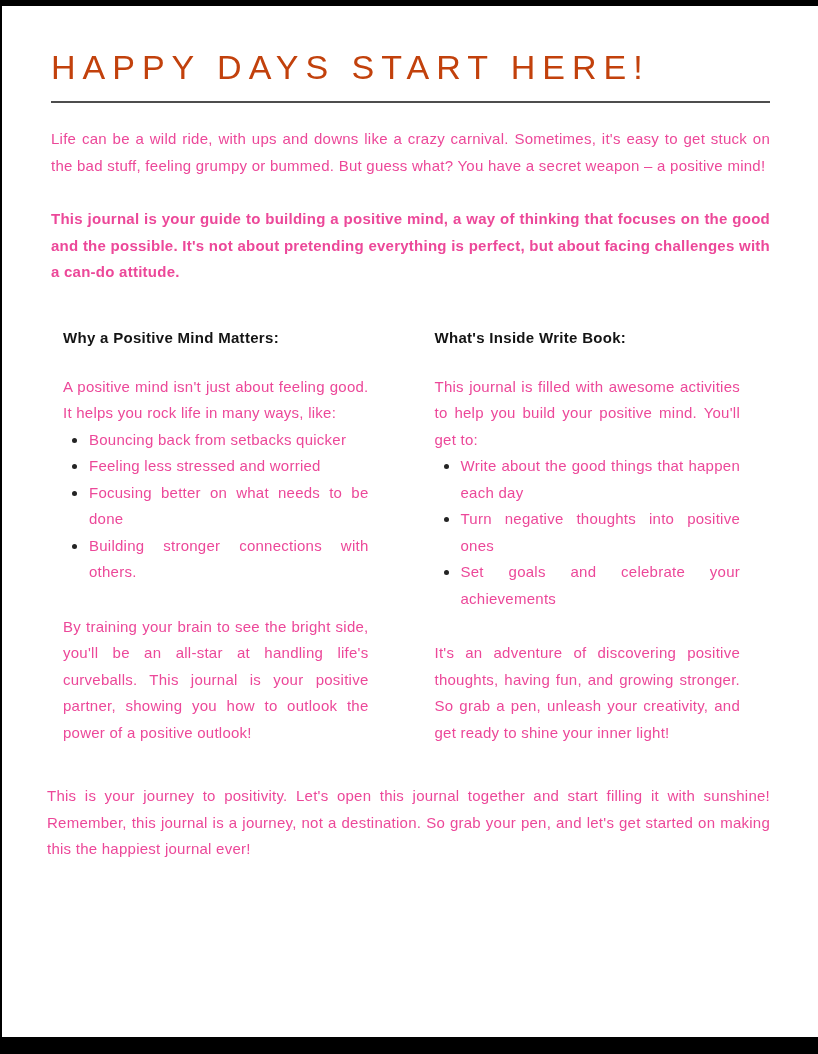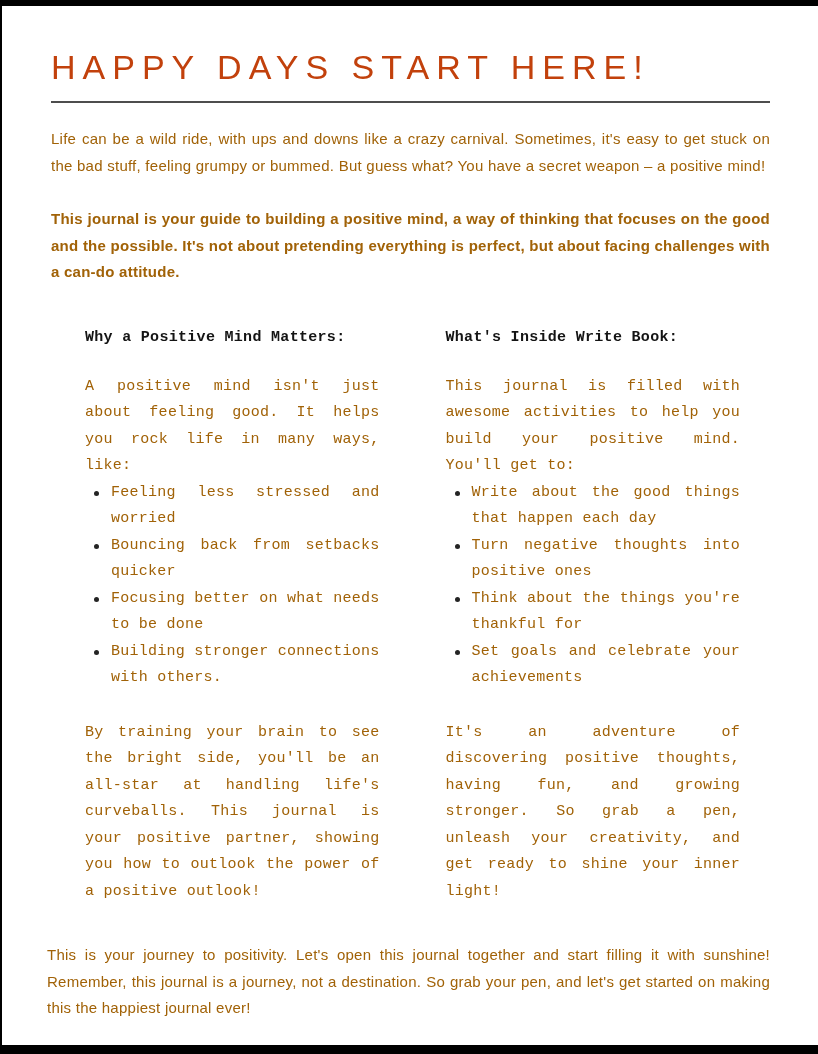--- a/index.html
+++ b/index.html
@@ -58,7 +58,7 @@
     font-size: 15px;
     line-height: 26.5px;
     letter-spacing: 0.25px;
-    color: #a16207;
+    color: #ec4899;
     text-align: justify;
   }
 

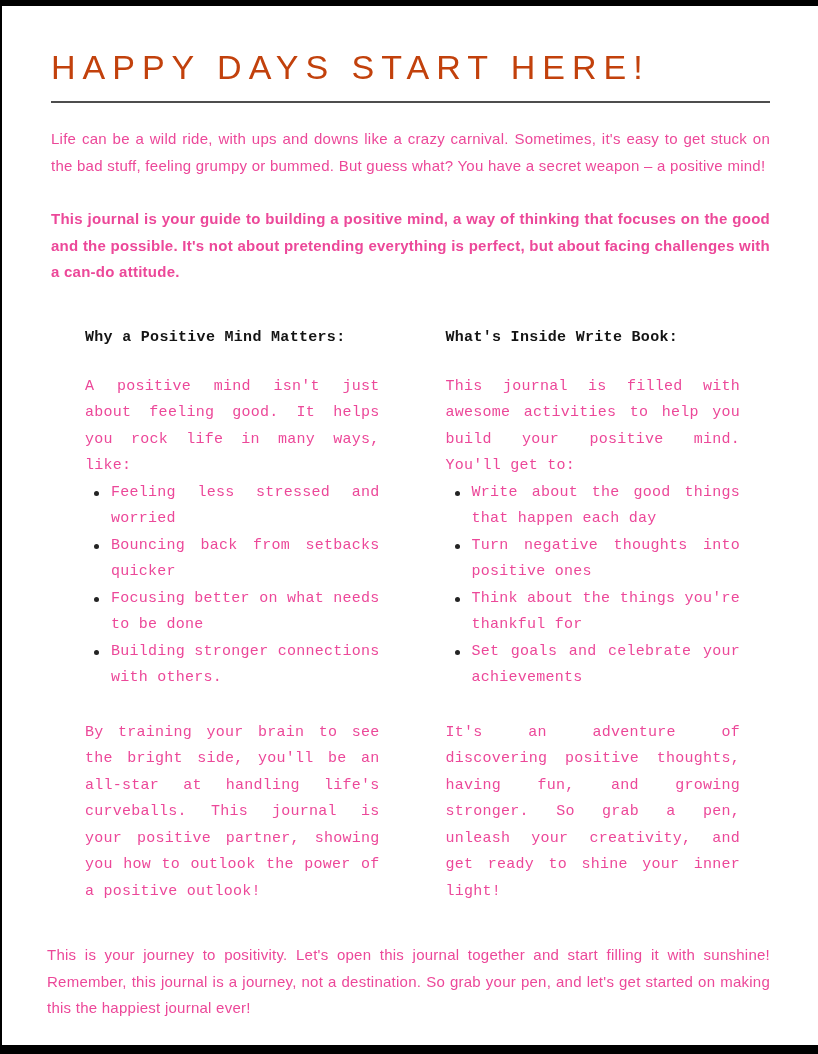--- a/index.html
+++ b/index.html
@@ -68,10 +68,9 @@
   .columns {
     display: flex;
     margin-top: 43px;
-    margin-left: 34px;
+    margin-left: 12px;
     margin-right: 30px;
     gap: 66px;
-    font-family: Liberation Mono, monospace;
   }
 
   .column { flex: 1 1 0; min-width: 0; }

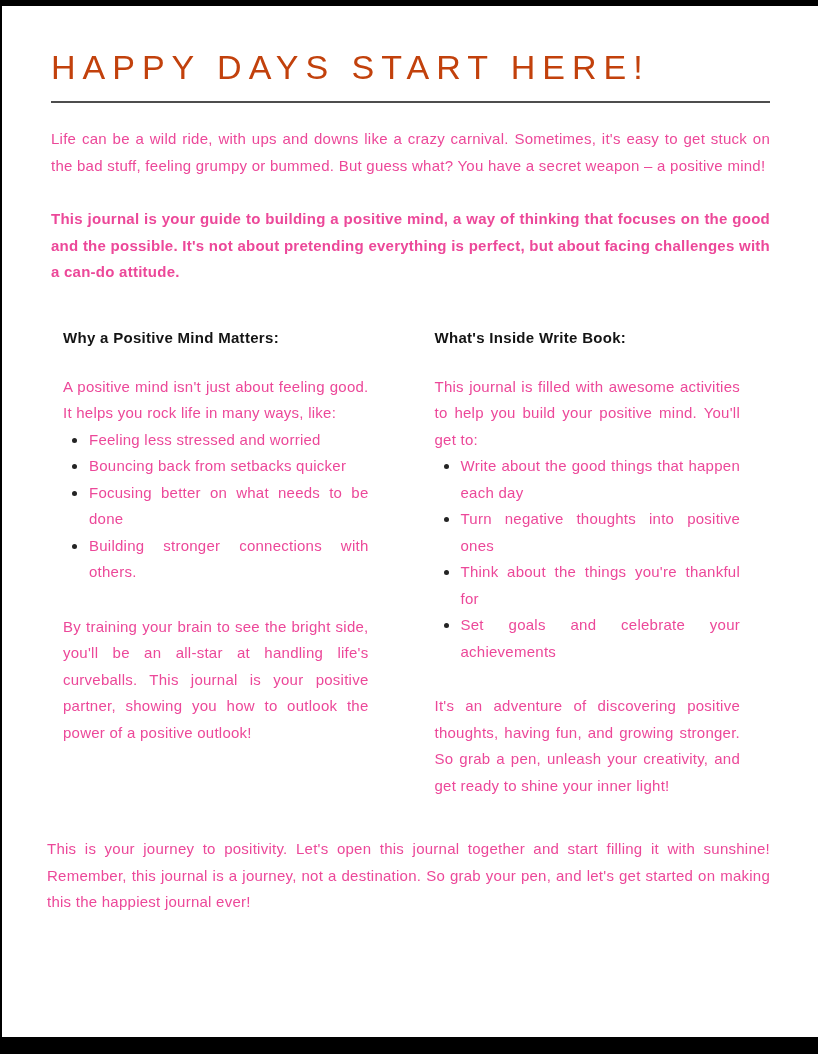--- a/index.html
+++ b/index.html
@@ -136,8 +136,8 @@
       <h2 class="column-heading">Why a Positive Mind Matters:</h2>
       <p class="lead">A positive mind isn't just about feeling good. It helps you rock life in many ways, like:</p>
       <ul>
+        <li>Bouncing back from setbacks quicker</li>
         <li>Feeling less stressed and worried</li>
-        <li>Bouncing back from setbacks quicker</li>
         <li>Focusing better on what needs to be done</li>
         <li>Building stronger connections with others.</li>
       </ul>

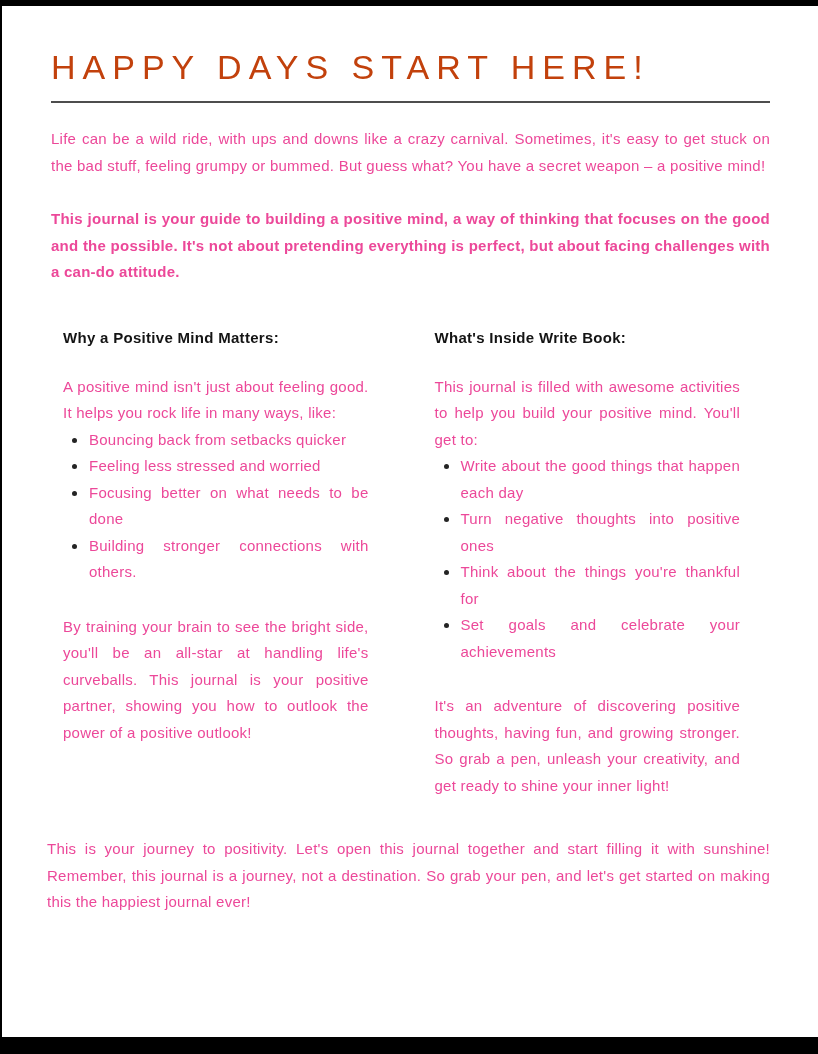--- a/index.html
+++ b/index.html
@@ -150,7 +150,6 @@
       <ul>
         <li>Write about the good things that happen each day</li>
         <li>Turn negative thoughts into positive ones</li>
-        <li>Think about the things you're thankful for</li>
         <li>Set goals and celebrate your achievements</li>
       </ul>
       <p class="outro">It's an adventure of discovering positive thoughts, having fun, and growing stronger. So grab a pen, unleash your creativity, and get ready to shine your inner light!</p>

